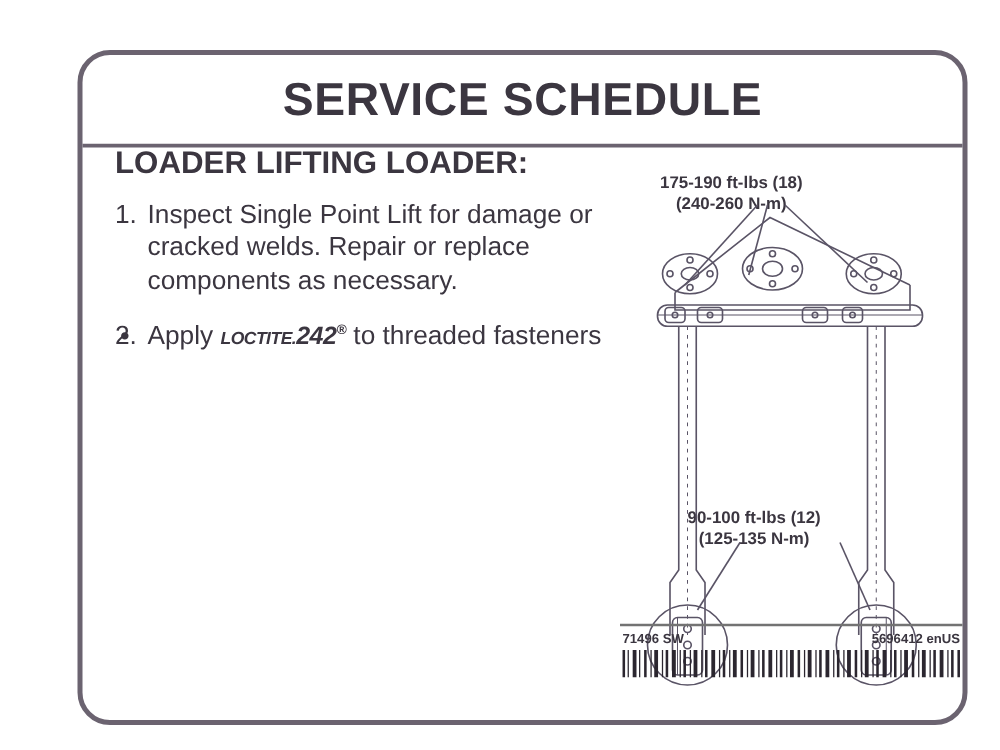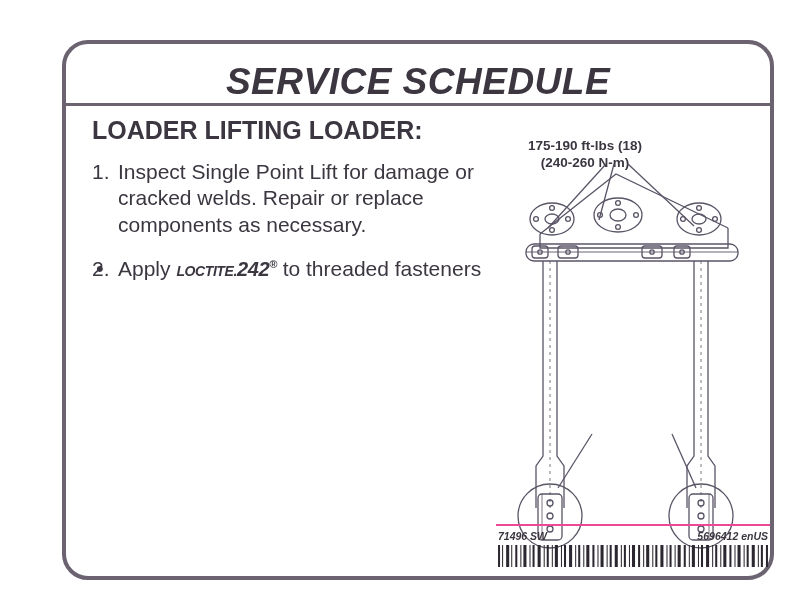--- a/index.html
+++ b/index.html
@@ -29,13 +29,12 @@
     left: 0;
     top: 0;
     width: 100%;
-    height: 62px;
+    height: 74px;
     display: flex;
-    align-items: flex-end;
+    align-items: center;
     justify-content: center;
     border-bottom: 3px solid #6b6370;
     box-sizing: border-box;
-    font-style: italic;
   }
 
   #title-text {

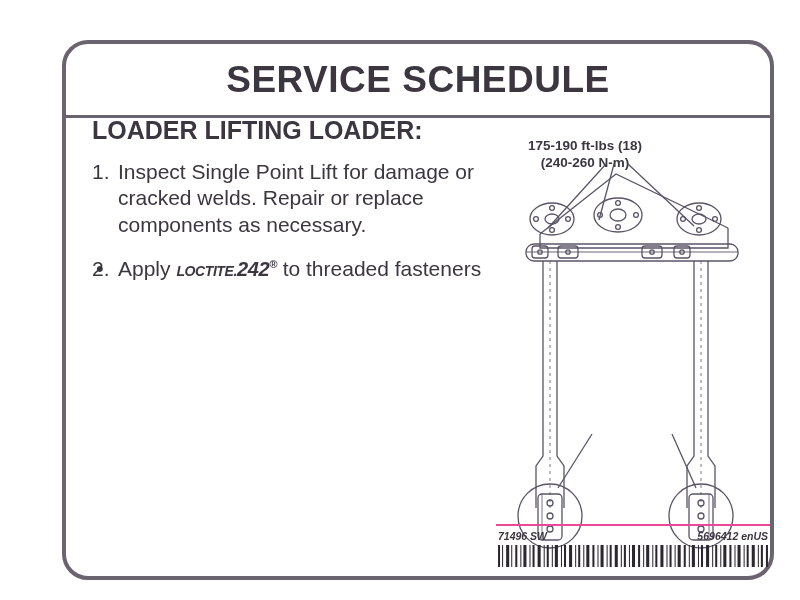--- a/index.html
+++ b/index.html
@@ -204,6 +204,10 @@
       <div>(240-260 N-m)</div>
     </div>
 
+    <div class="callout" id="callout-bottom">
+      <div>90-100 ft-lbs (12)</div>
+      <div>(125-135 N-m)</div>
+    </div>
 
     <svg id="diagram-svg" width="274" height="450" viewBox="0 0 274 450">
       <g fill="none" stroke="#5a5466" stroke-width="1.3">

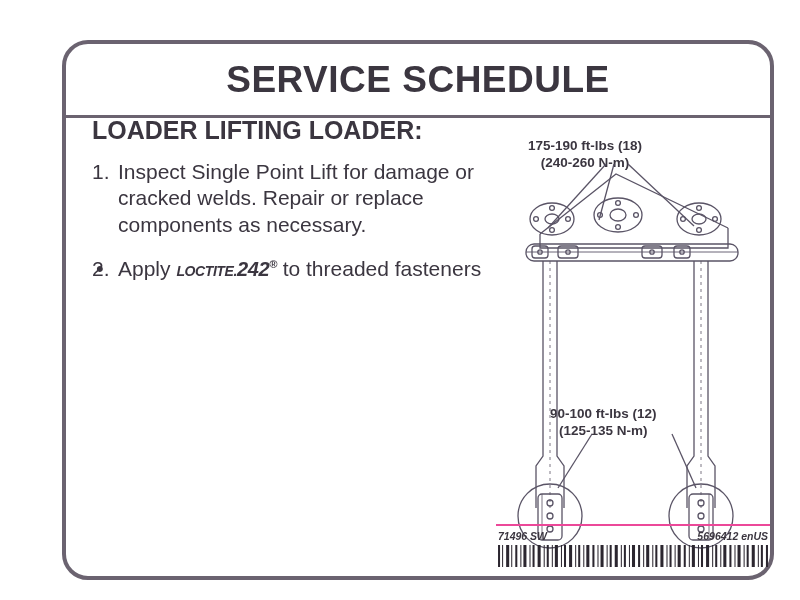--- a/index.html
+++ b/index.html
@@ -142,11 +142,10 @@
   #footer {
     position: absolute;
     left: 430px;
-    top: 480px;
+    top: 455px;
     width: 274px;
-    border-top: 2px solid #ec4899;
+    border-top: 2px solid #737373;
     padding-top: 4px;
-    font-style: italic;
   }
 
   #footer-codes {

